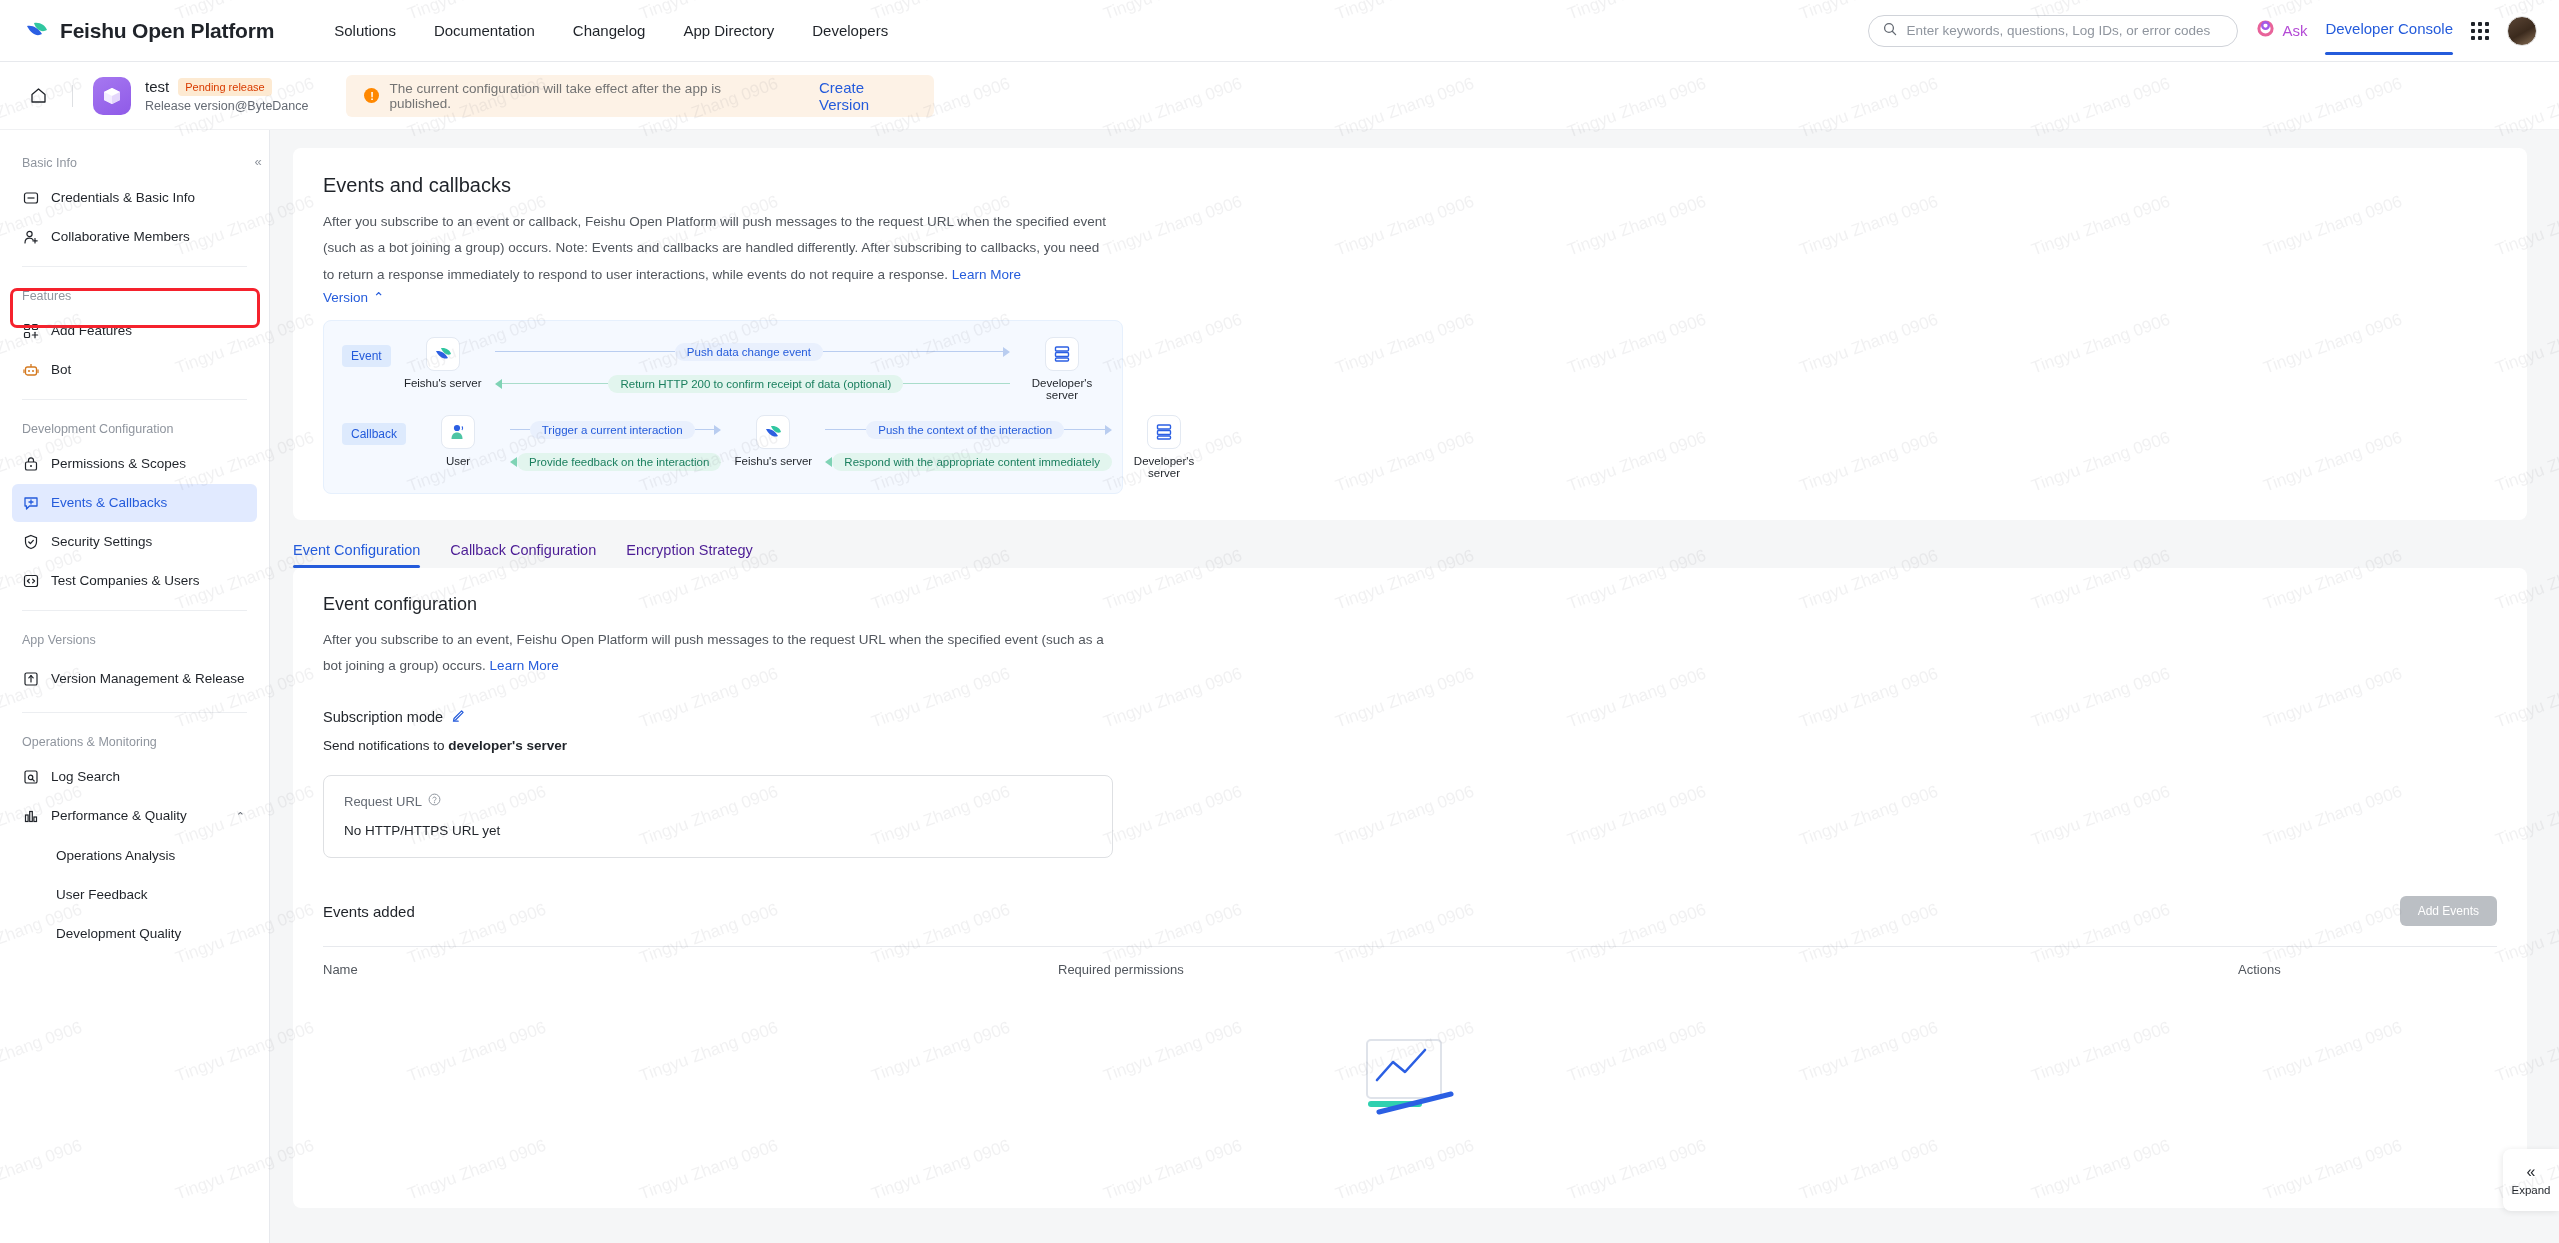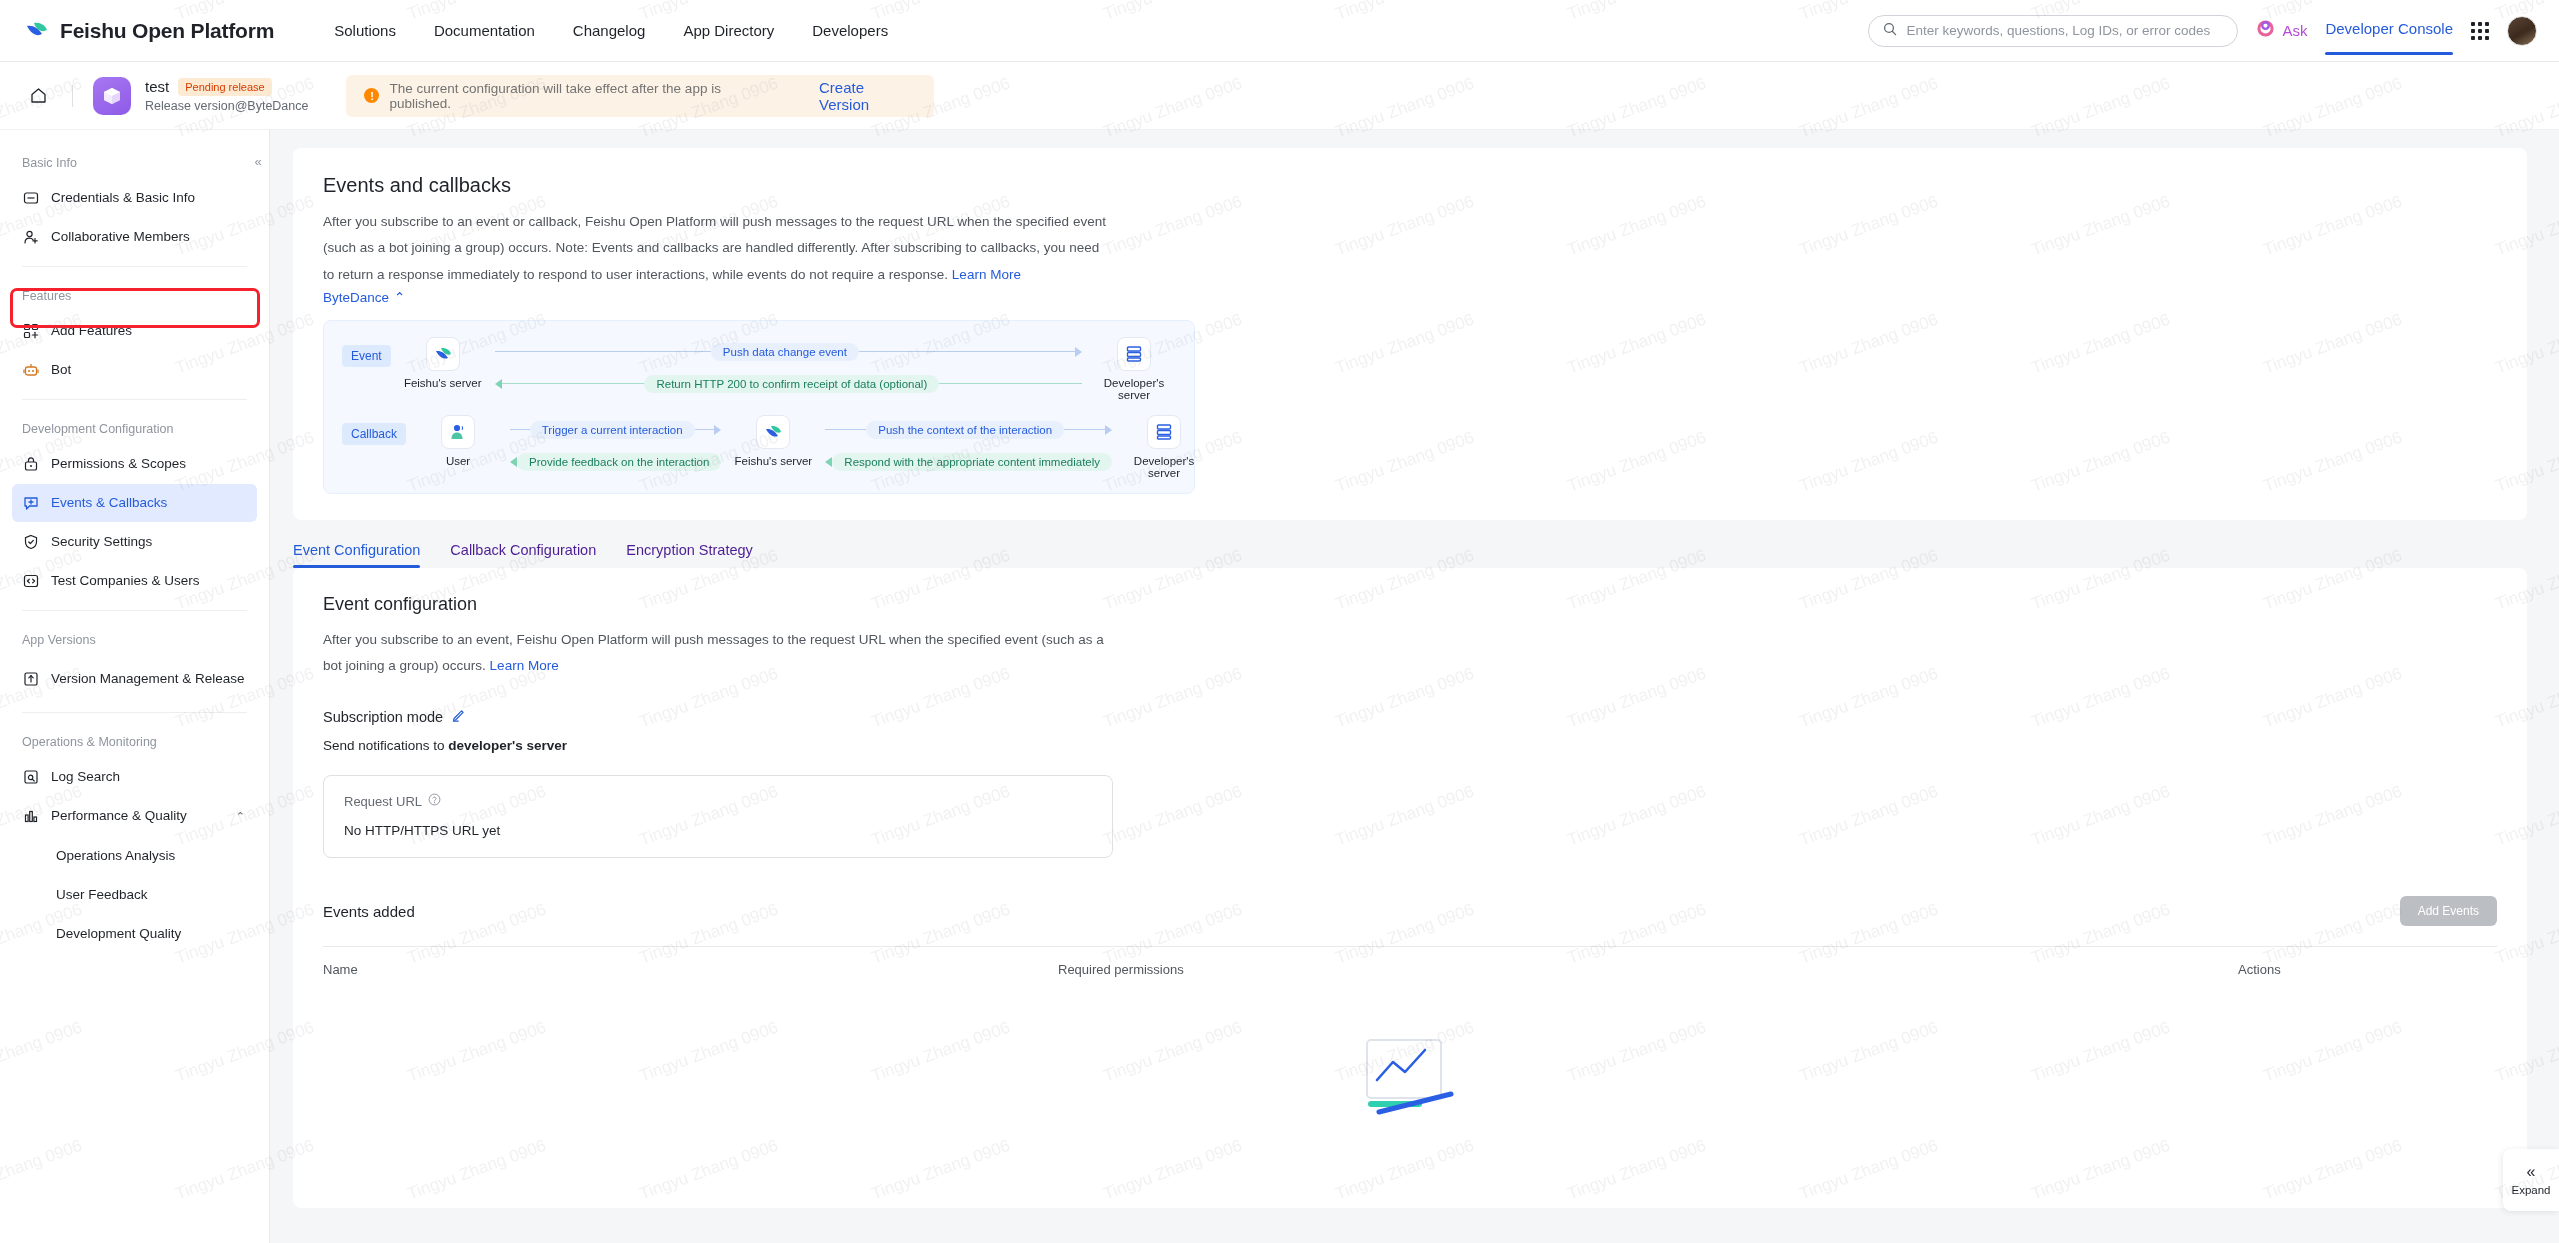--- a/index.html
+++ b/index.html
@@ -459,7 +459,7 @@
         <span class="inline-link">Learn More</span>
       </div>
       <div class="collapse-row">
-        <span>ByteDance</span>
+        <span>Version</span>
         <span>⌃</span>
       </div>
 

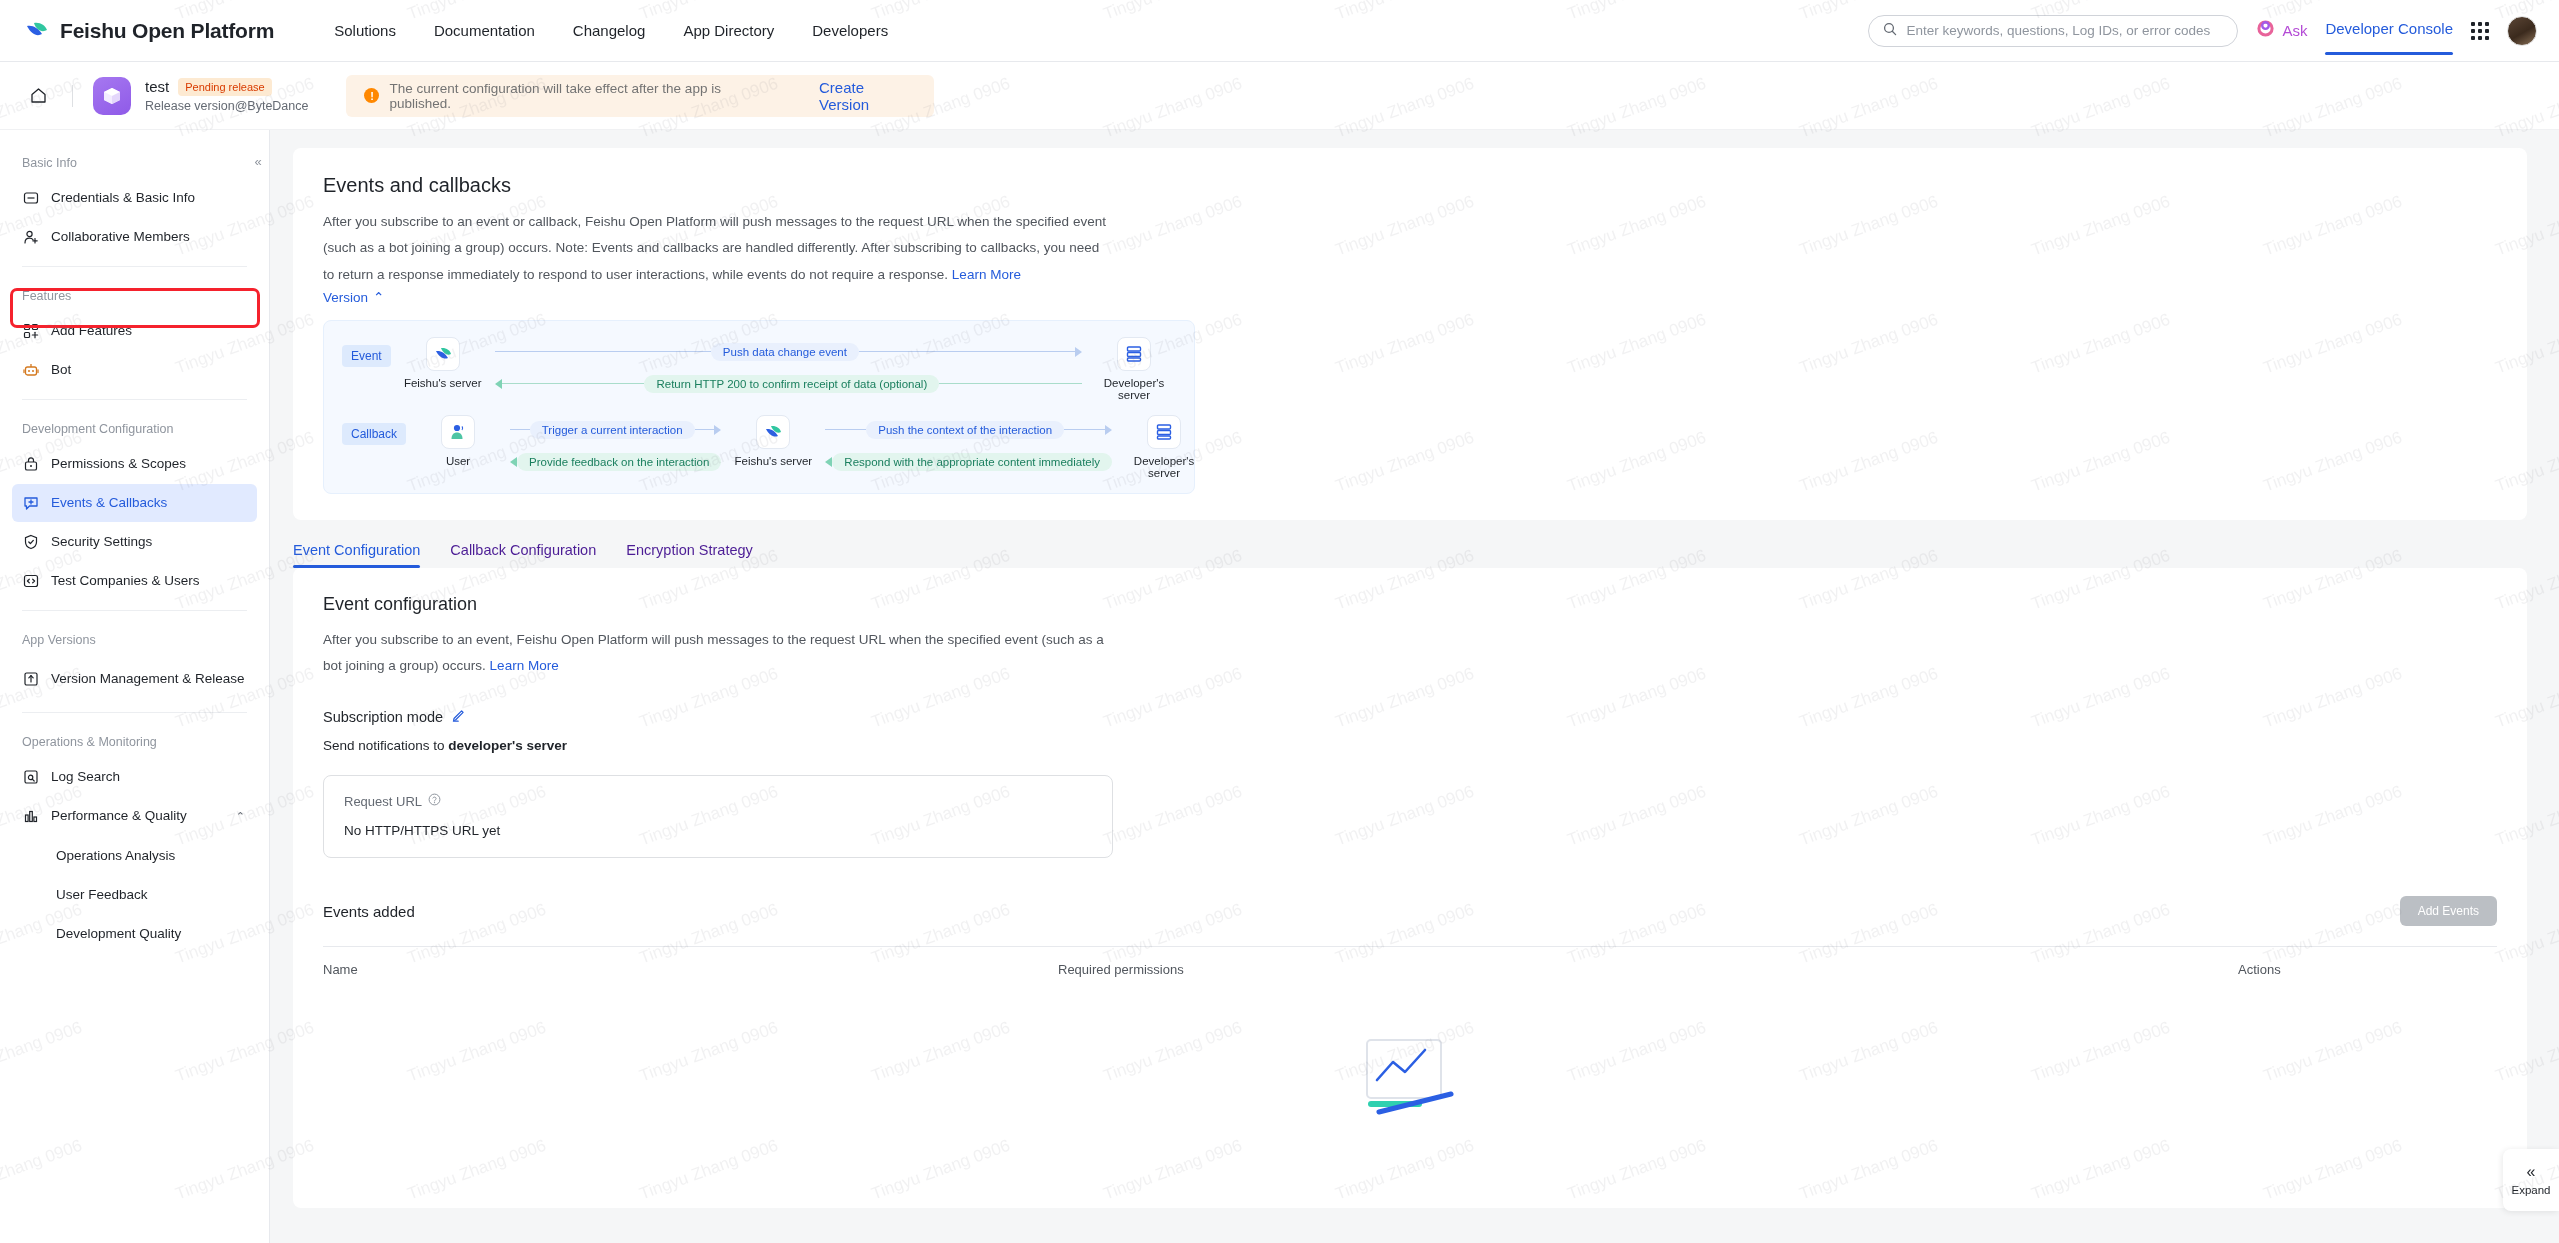--- a/index.html
+++ b/index.html
@@ -147,7 +147,7 @@
 
   
   .diagram {
-    margin-top: 14px; width: 872px; background: #f5f9ff; border: 1px solid #e6f0fd;
+    margin-top: 14px; width: 800px; background: #f5f9ff; border: 1px solid #e6f0fd;
     border-radius: 8px; padding: 16px 18px 14px 18px;
   }
   .dg-row { display: flex; align-items: flex-start; gap: 10px; position: relative; }

